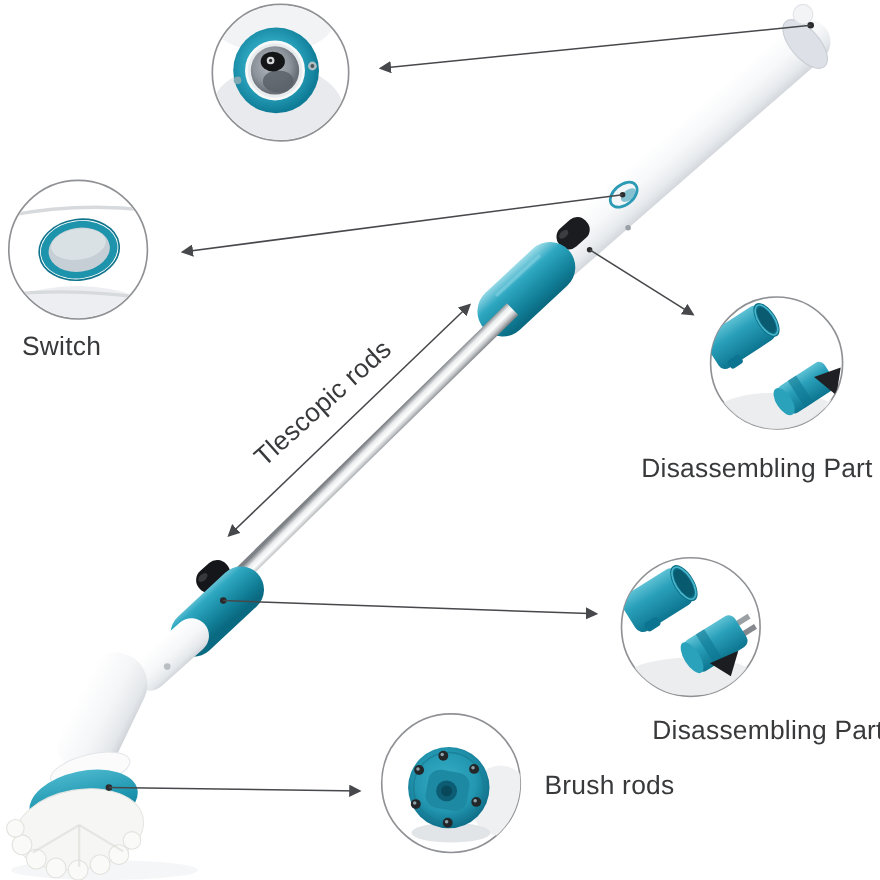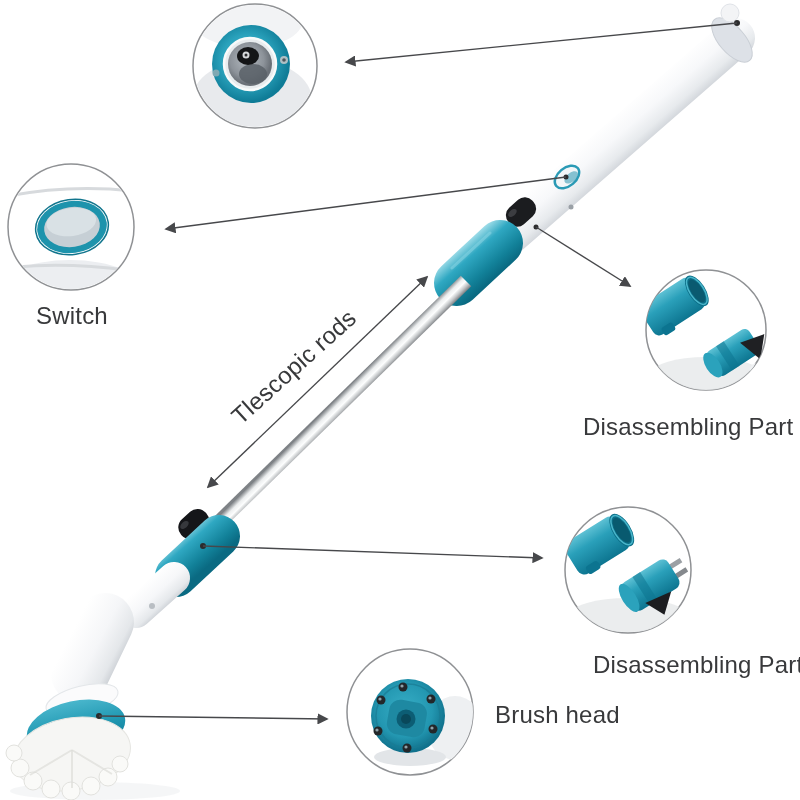--- a/index.html
+++ b/index.html
@@ -291,7 +291,7 @@
   </g>
 </svg>
 
-<div class="callout-label" style="left:36px;top:302px;">Switch</div>
+<div class="callout-label" style="left:20px;top:302px;">Switch</div>
 <div class="callout-label rotated" style="left:294px;top:367px;">Tlescopic rods</div>
 <div class="callout-label" style="left:583px;top:413px;">Disassembling Part</div>
 <div class="callout-label" style="left:593px;top:651px;">Disassembling Part</div>

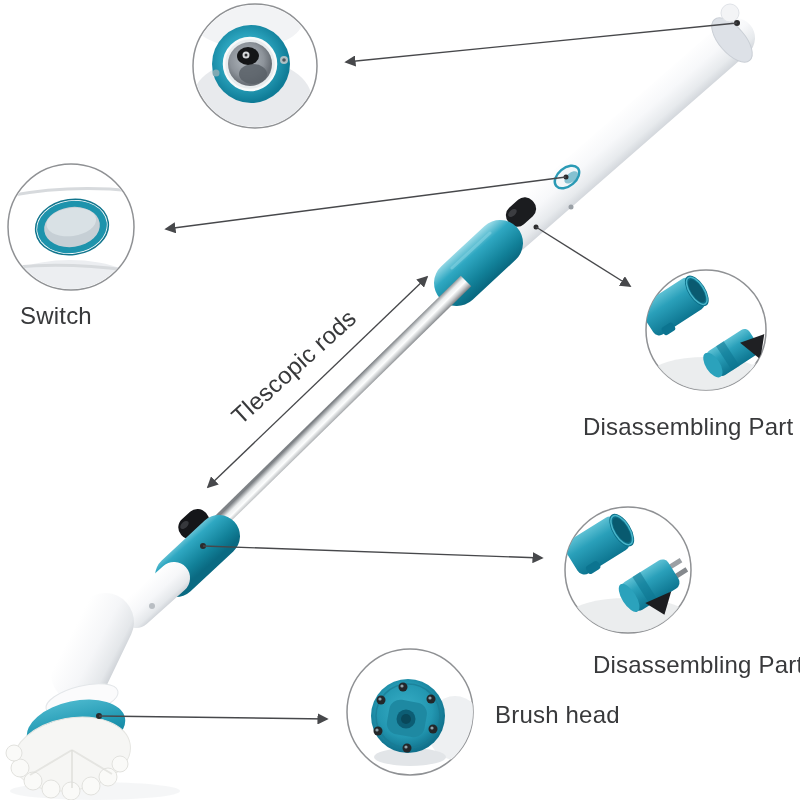--- a/index.html
+++ b/index.html
@@ -295,7 +295,7 @@
 <div class="callout-label rotated" style="left:294px;top:367px;">Tlescopic rods</div>
 <div class="callout-label" style="left:583px;top:413px;">Disassembling Part</div>
 <div class="callout-label" style="left:593px;top:651px;">Disassembling Part</div>
-<div class="callout-label" style="left:495px;top:701px;">Brush head</div>
+<div class="callout-label" style="left:495px;top:701px;">Brush rods</div>
 
 </div>
 

